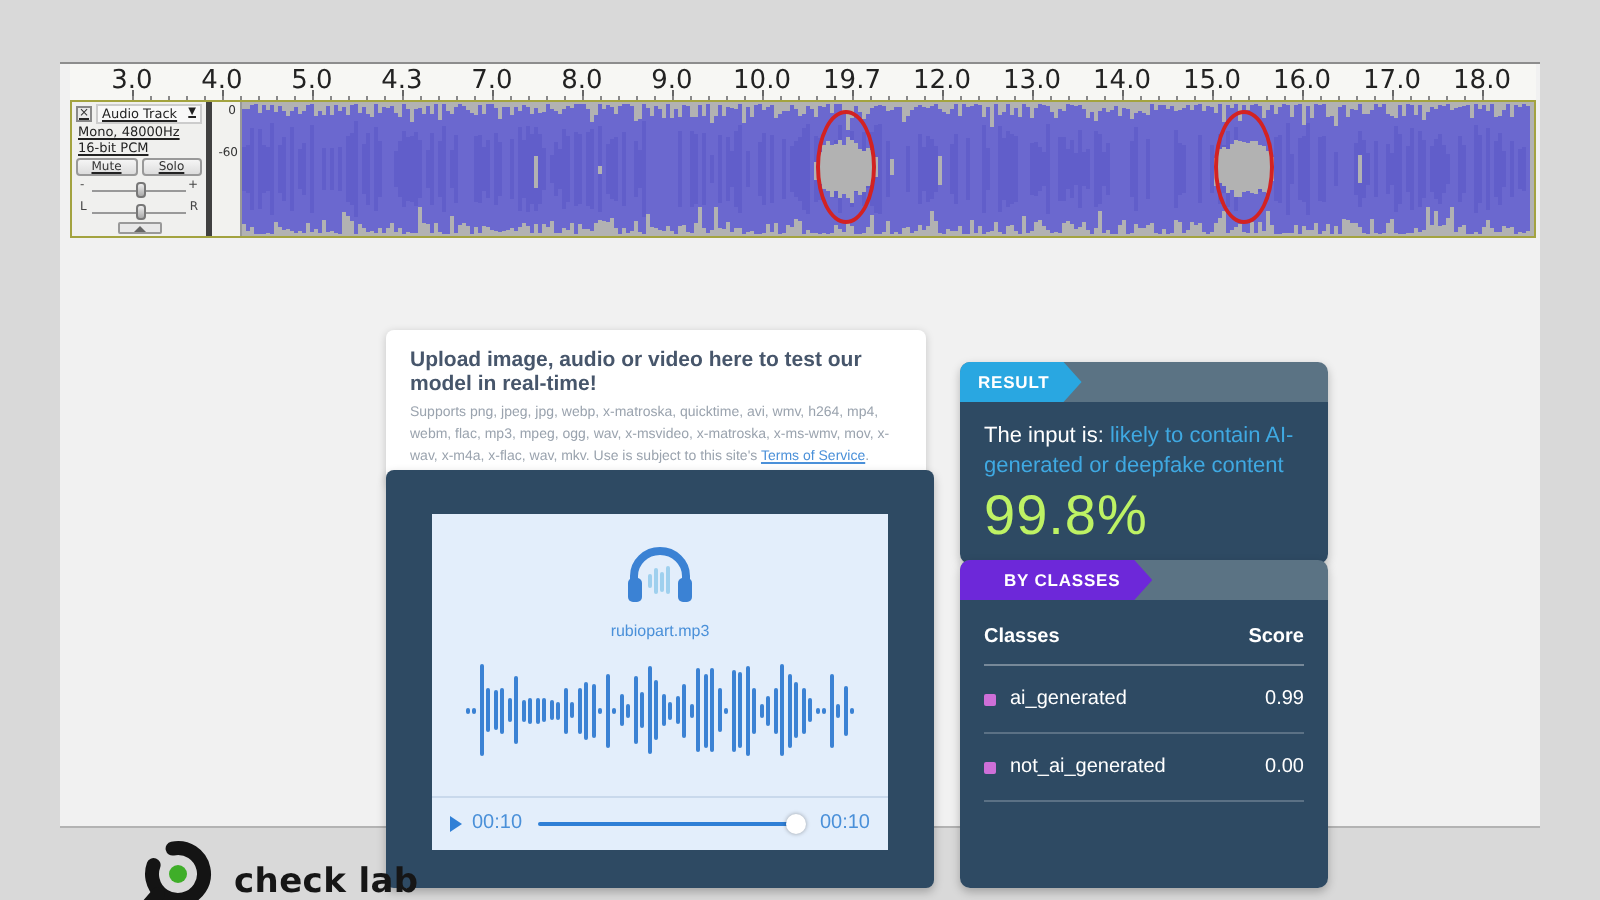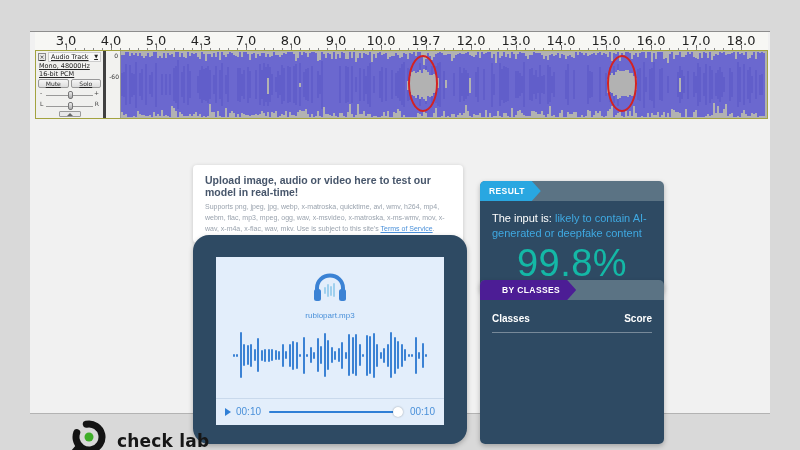--- a/index.html
+++ b/index.html
@@ -87,7 +87,7 @@
   .rbody { background:#2e4a63; border-radius:0 0 5px 5px; padding:10px 12px 8px; }
   .verdict-line { font-size:11px; font-weight:normal; line-height:1.4; color:#fff; }
   .verdict-line .hl { color:#3fa9e2; }
-  .pct { text-align:center; font-size:38px; color:#14b8a6; margin-top:0; letter-spacing:.5px; }
+  .pct { text-align:left; font-size:28px; color:#bef264; margin-top:0; letter-spacing:.5px; }
   .result-panel { top:137px; left:450px;margin-top:12px; }
   .classes-panel { top:248px; left:450px; }
   .classes-panel .rbody { height:144px; padding:6px 12px; }

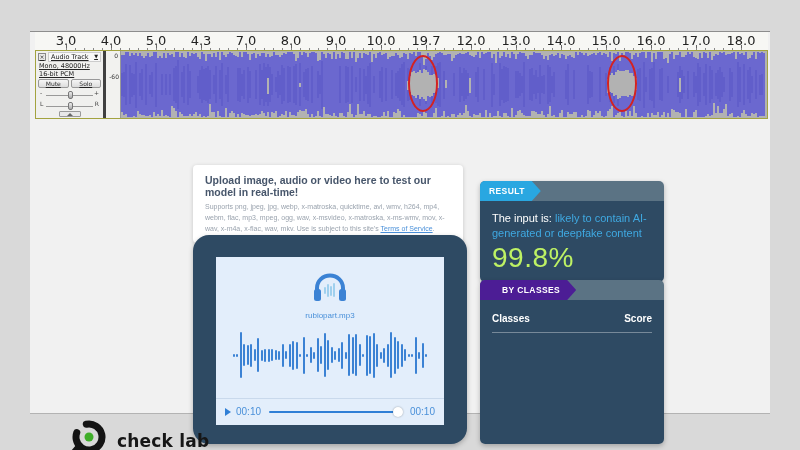--- a/index.html
+++ b/index.html
@@ -83,7 +83,7 @@
     clip-path:polygon(0 0,calc(100% - 9px) 0,100% 50%,calc(100% - 9px) 100%,0 100%);
     border-top-left-radius:5px; }
   .badge.blue { background:#29a7e1; }
-  .badge.teal { background:#4c1d95;padding-left:22px; }
+  .badge.teal { background:#6d28d9;padding-left:22px; }
   .rbody { background:#2e4a63; border-radius:0 0 5px 5px; padding:10px 12px 8px; }
   .verdict-line { font-size:11px; font-weight:normal; line-height:1.4; color:#fff; }
   .verdict-line .hl { color:#3fa9e2; }

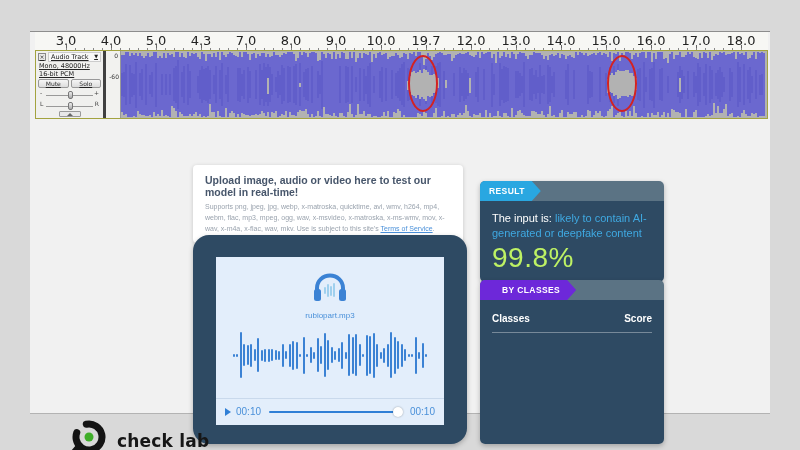--- a/index.html
+++ b/index.html
@@ -59,7 +59,7 @@
 
   
   .player { position:absolute; left:163px; top:203px; width:274px; height:209px;
-    background:#2e4a63; border-radius:16px; box-shadow:0 2px 5px rgba(0,0,0,.25);
+    background:#2e4a63; border-radius:4px; box-shadow:0 2px 5px rgba(0,0,0,.25);
     padding:22px 23px 19px; }
   .pinner { background:#e3eefb; height:100%; display:flex; flex-direction:column; }
   .ph-icon { margin:15px auto 0; display:block; }

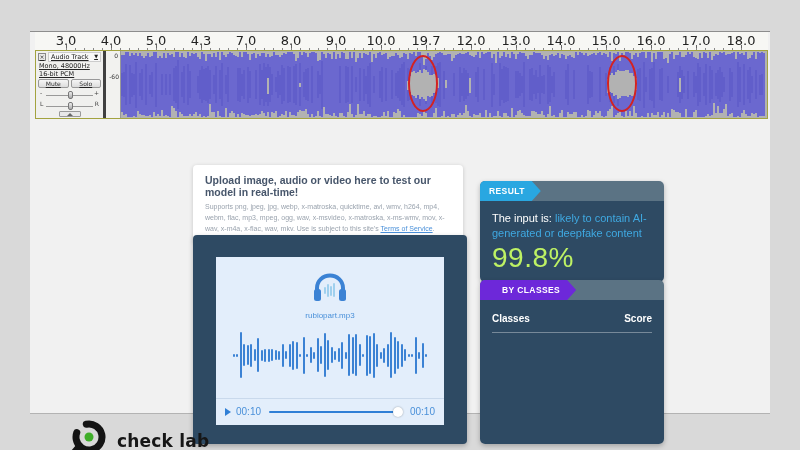--- a/index.html
+++ b/index.html
@@ -376,6 +376,18 @@
         <span>Classes</span>
         <span>Score</span>
       </div>
+      <div id="classRows">
+          <div class="trow">
+            <span class="bullet"></span>
+            <span>ai_generated</span>
+            <span class="score">0.99</span>
+          </div>
+          <div class="trow">
+            <span class="bullet"></span>
+            <span>not_ai_generated</span>
+            <span class="score">0.00</span>
+          </div>
+        </div>
     </div>
   </div>
 

